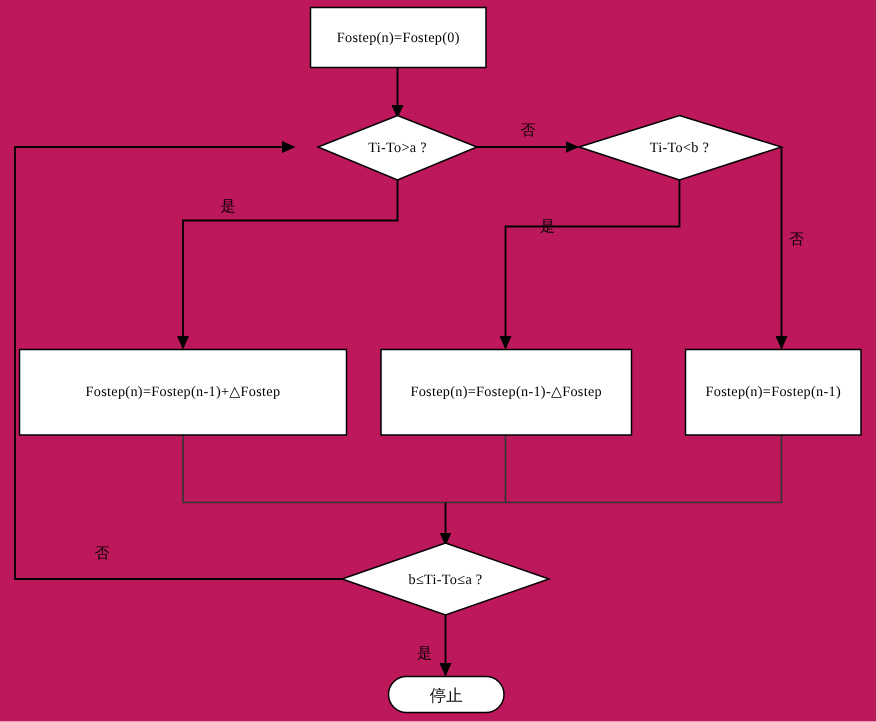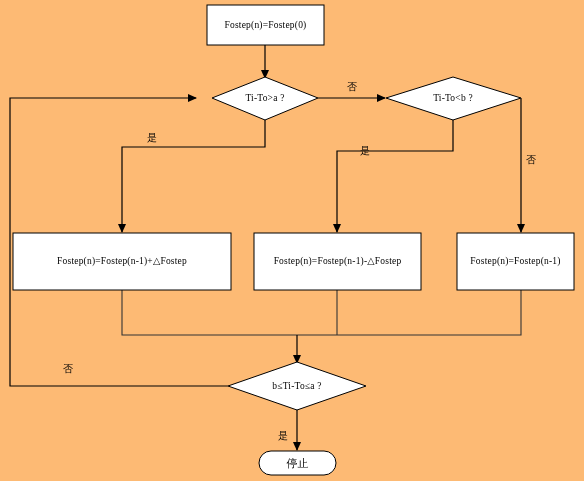--- a/index.html
+++ b/index.html
@@ -14,7 +14,7 @@
     position: relative;
     width: 584px;
     height: 481px;
-    background: #fdba74;
+    background: #be185d;
     overflow: hidden;
   }
   svg#flow-svg {

